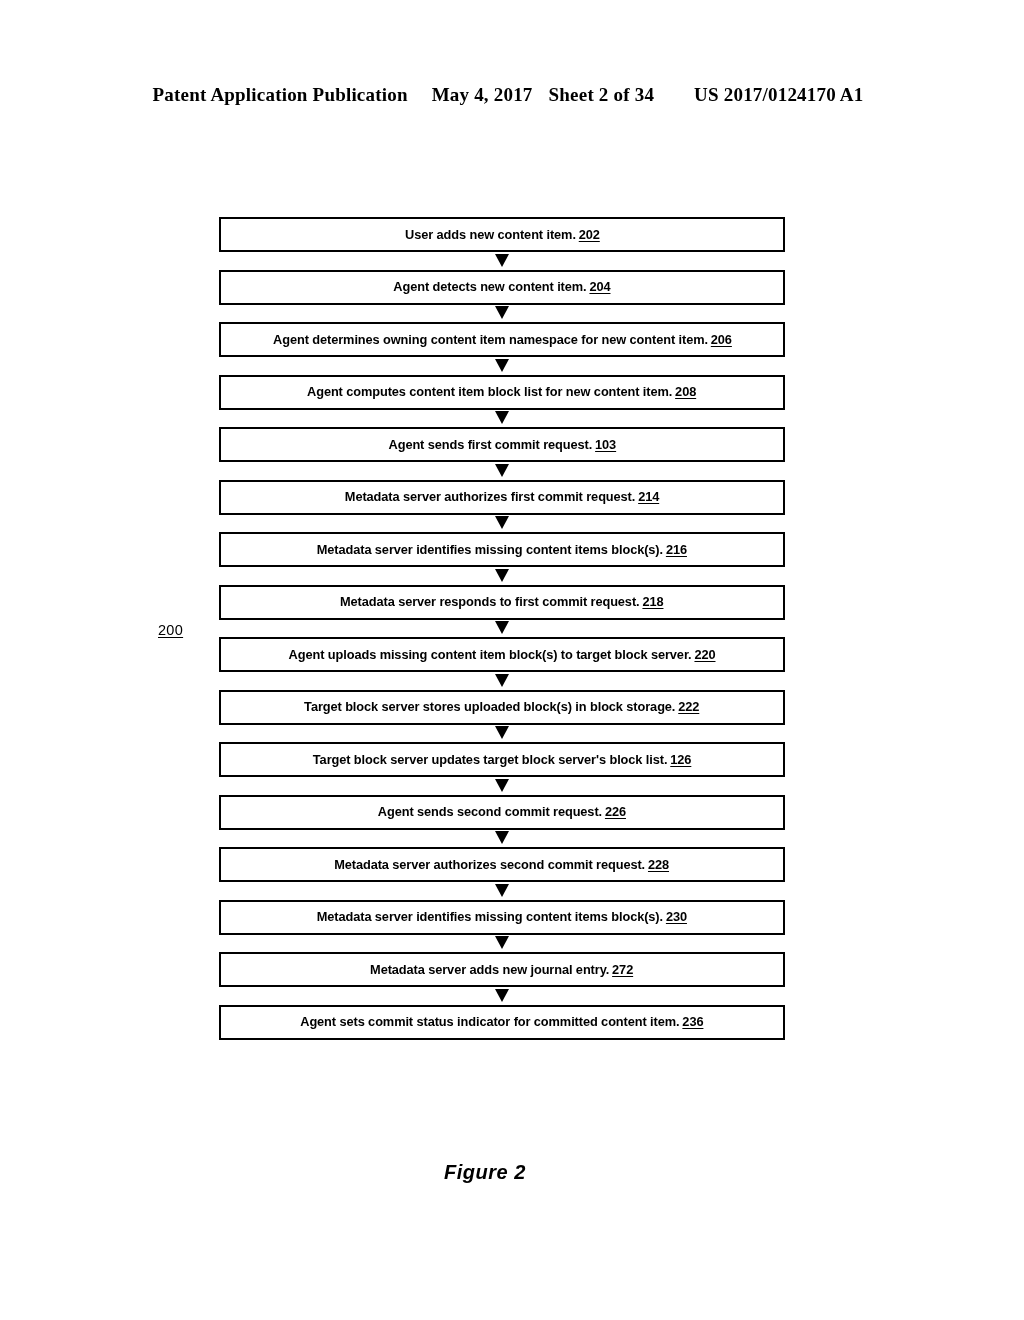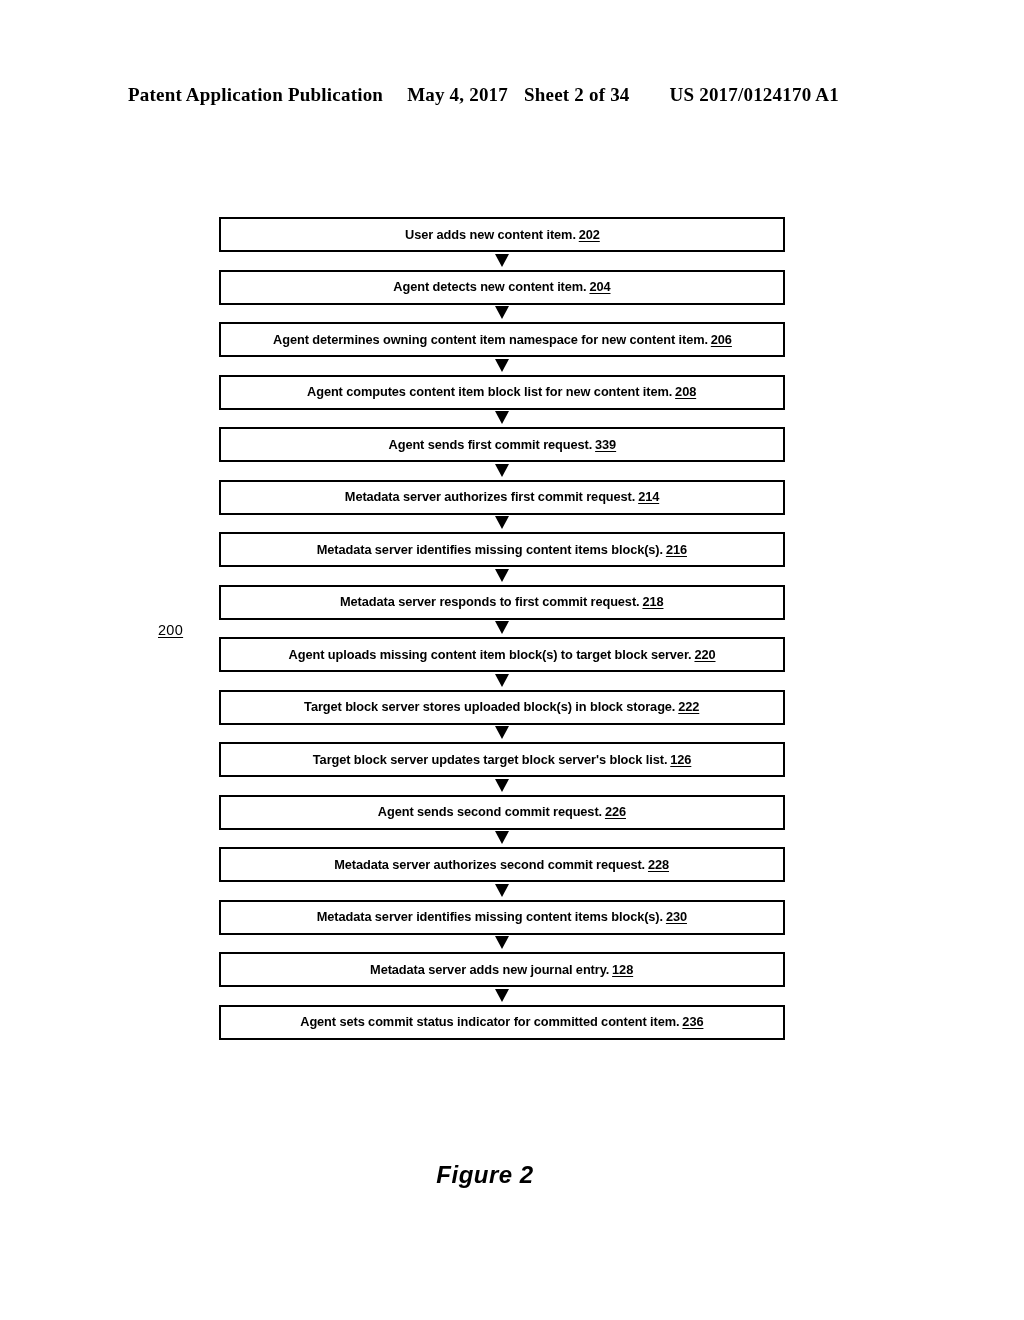--- a/index.html
+++ b/index.html
@@ -30,6 +30,7 @@
     font-size: 19px;
     letter-spacing: 0.2px;
     white-space: nowrap;
+    justify-content: center;
   }
   .page-header .hdr-pub      { }
   .page-header .hdr-date     { margin-left: 24px; }

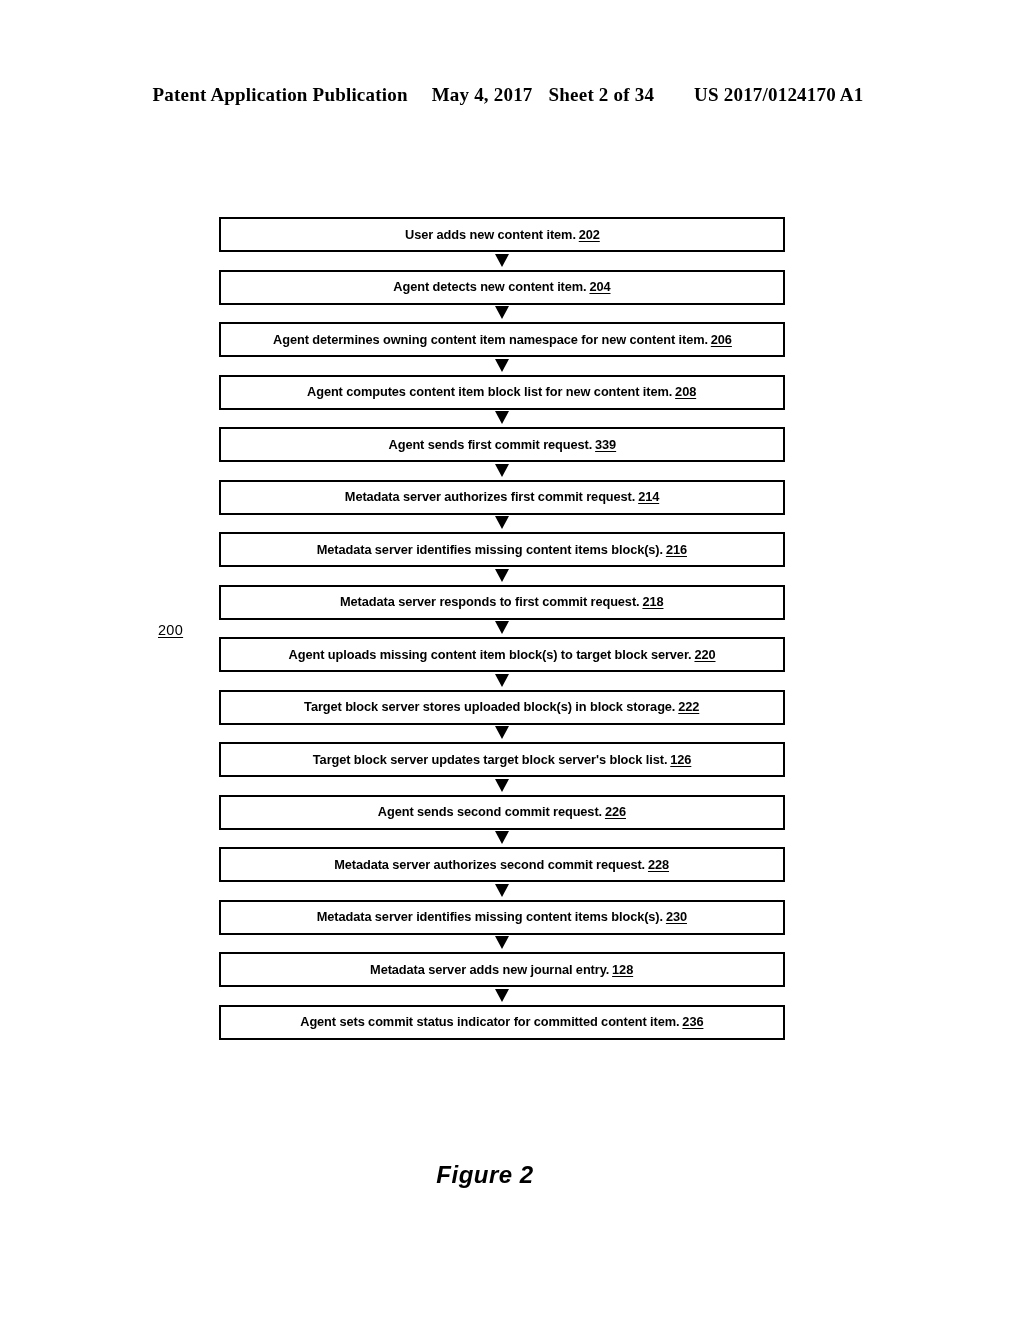--- a/index.html
+++ b/index.html
@@ -146,7 +146,7 @@
       <div class="flow-arrow"></div>
     </div>
     <div class="flow-step">
-      <span class="step-text">Agent sends first commit request.<span class="step-ref">339</span></span>
+      <span class="step-text">Agent sends first commit request.<span class="step-ref">103</span></span>
       <div class="flow-arrow"></div>
     </div>
     <div class="flow-step">

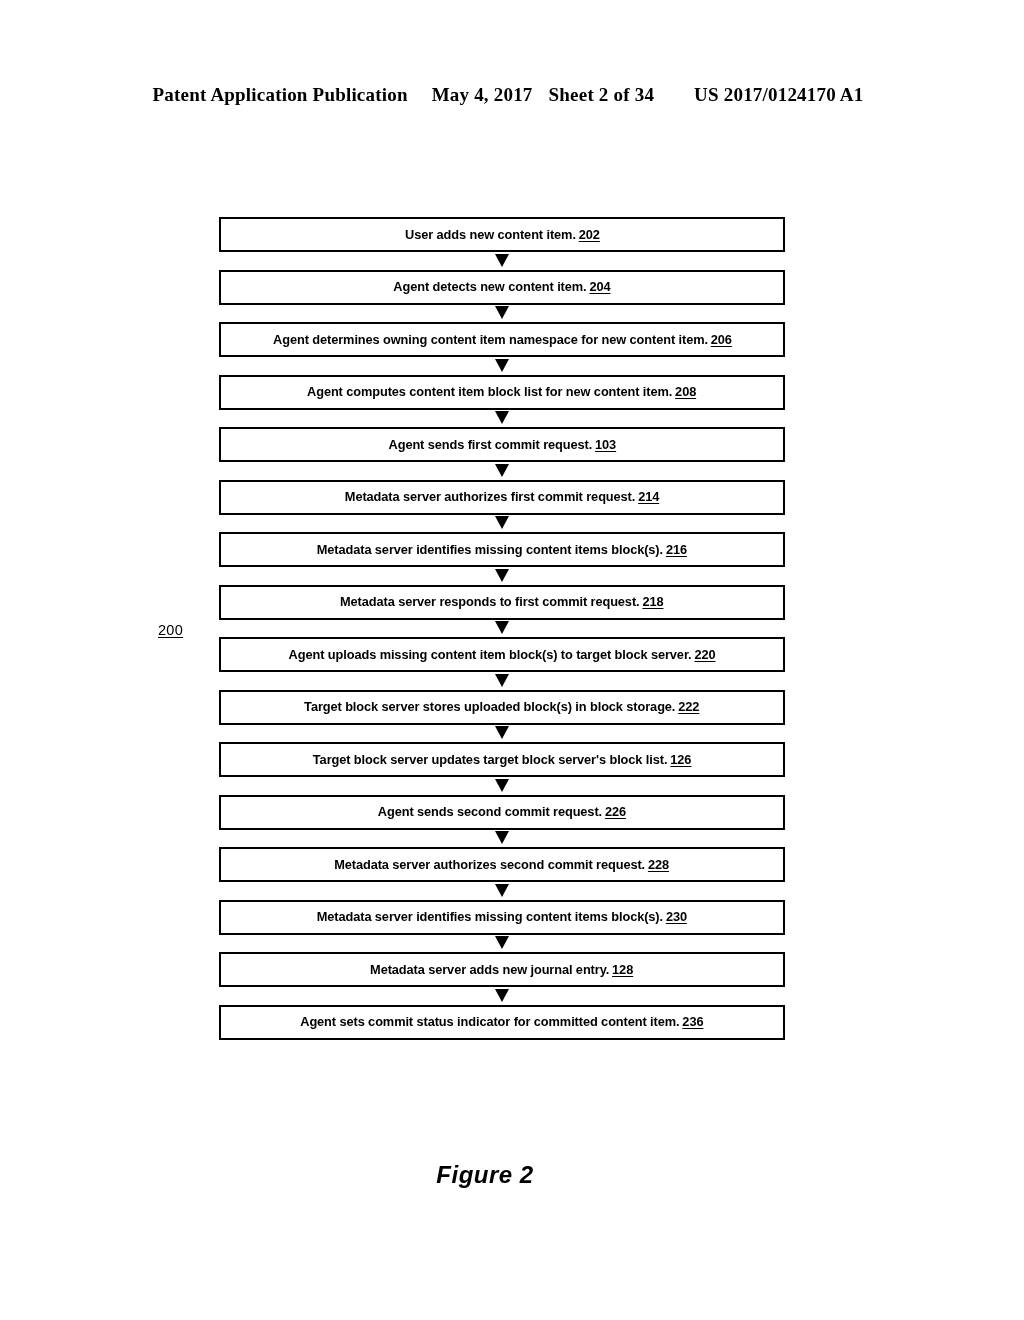--- a/index.html
+++ b/index.html
@@ -186,7 +186,7 @@
       <div class="flow-arrow"></div>
     </div>
     <div class="flow-step">
-      <span class="step-text">Metadata server adds new journal entry.<span class="step-ref">128</span></span>
+      <span class="step-text">Metadata server adds new journal entry.<span class="step-ref">272</span></span>
       <div class="flow-arrow"></div>
     </div>
     <div class="flow-step">

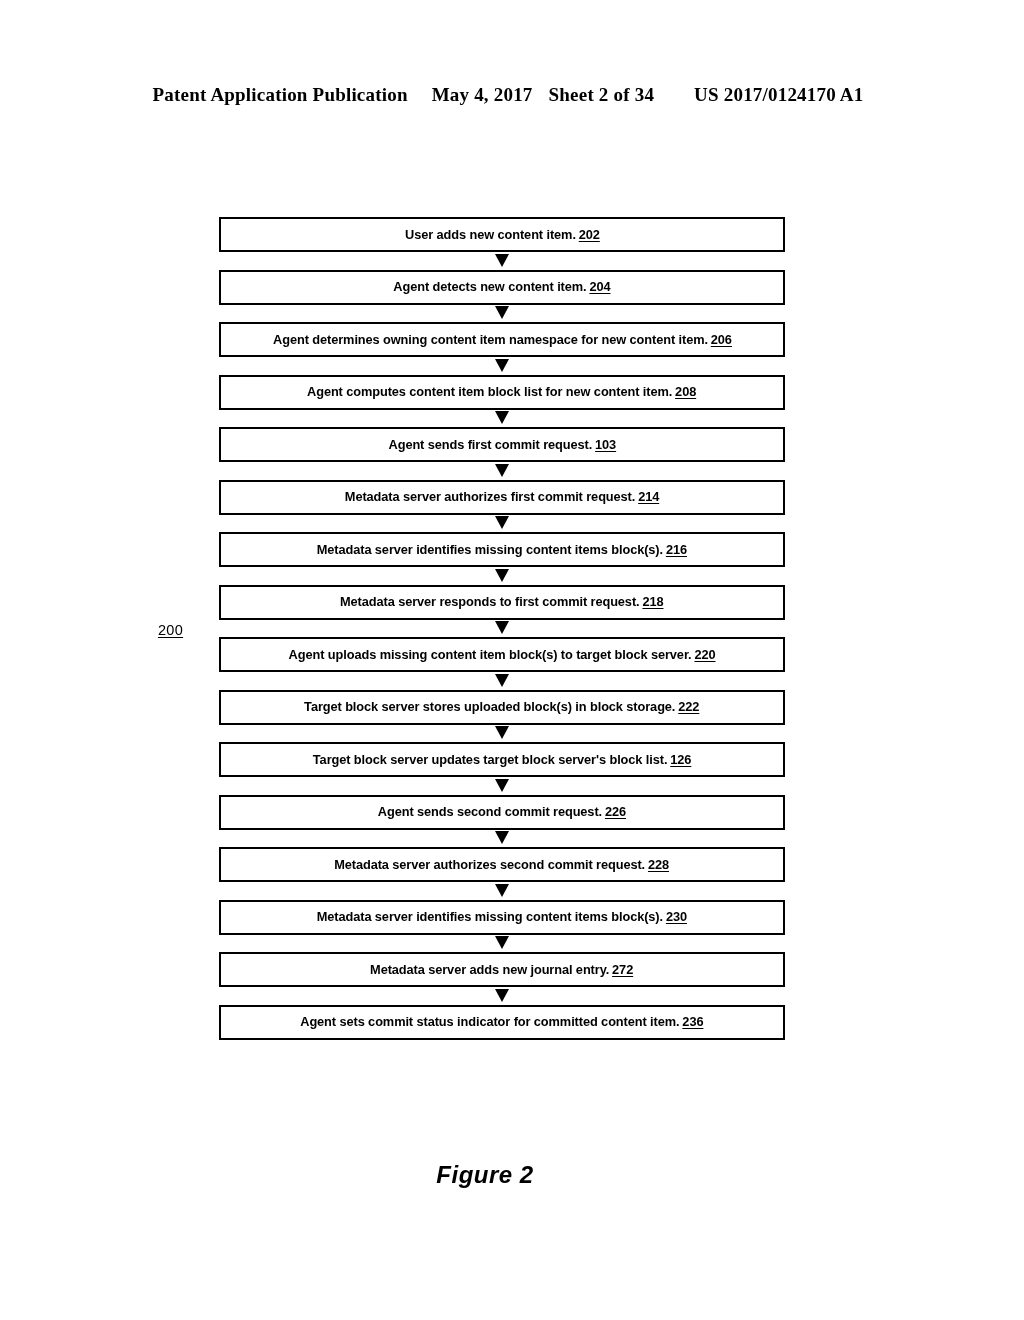--- a/index.html
+++ b/index.html
@@ -114,7 +114,7 @@
     font-family: "Liberation Sans", sans-serif;
     font-style: italic;
     font-weight: bold;
-    font-size: 24px;
+    font-size: 20px;
     letter-spacing: 0.5px;
   }
 </style>

